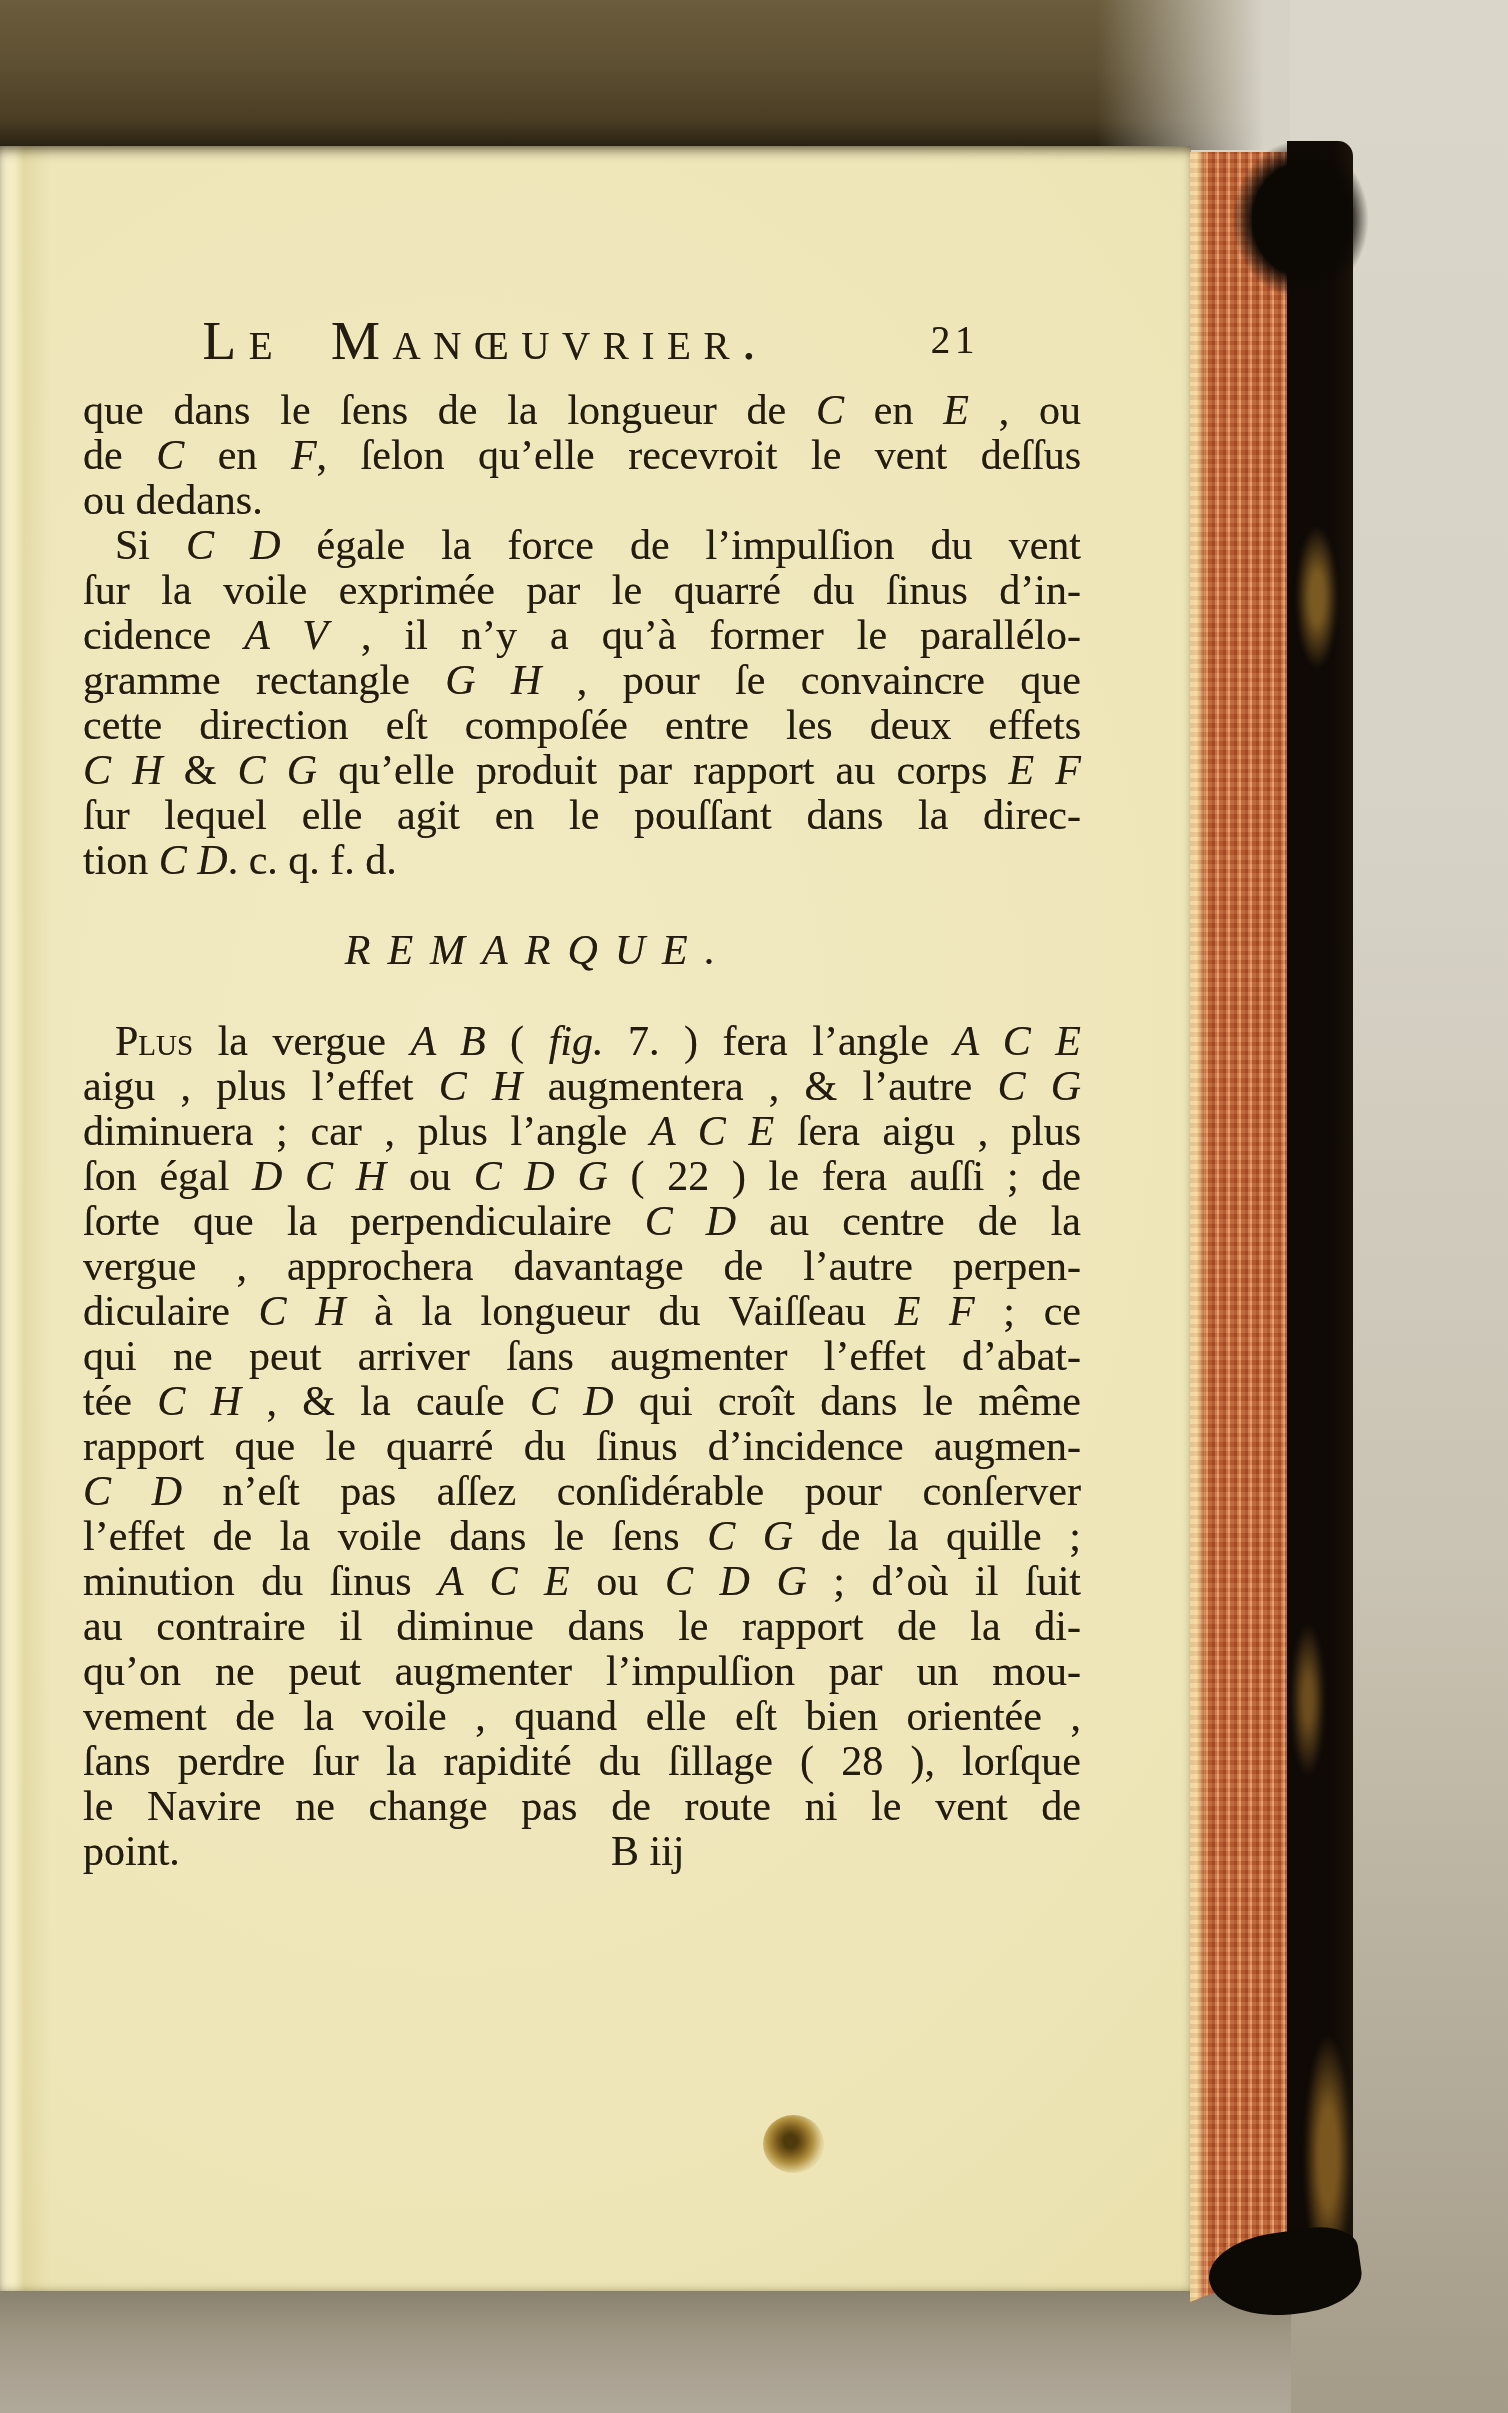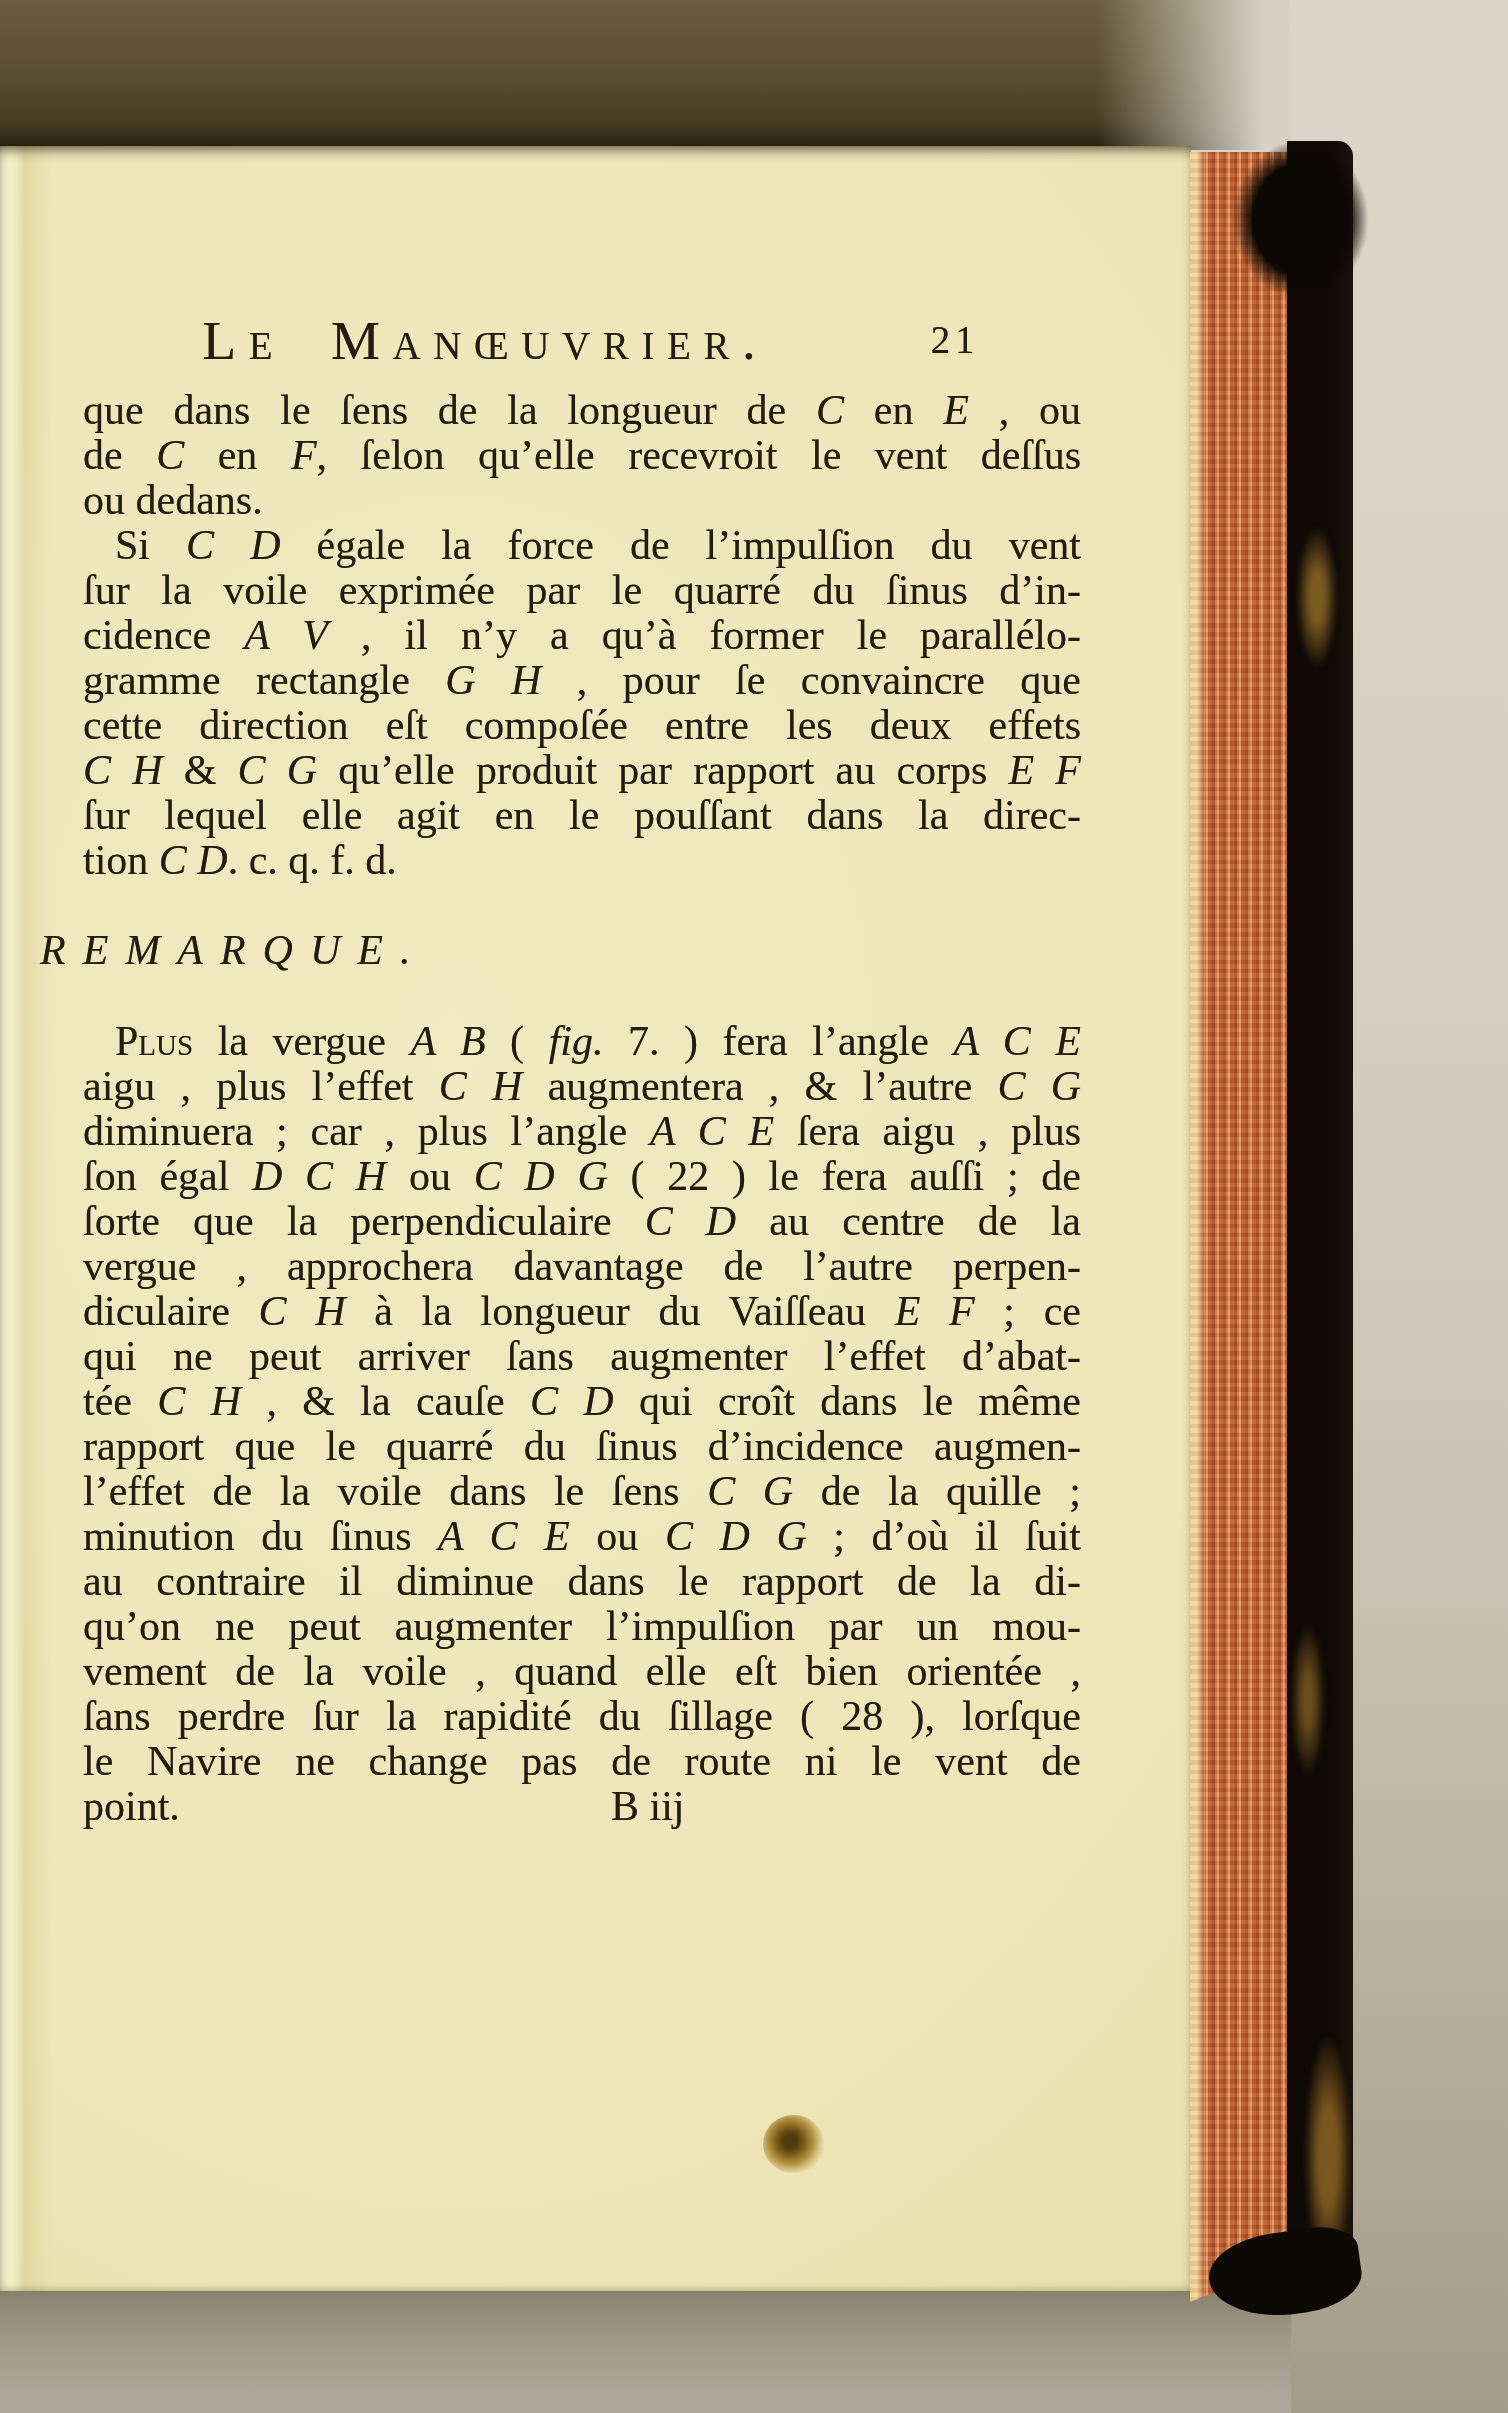--- a/index.html
+++ b/index.html
@@ -68,7 +68,7 @@
   .lastline{position:relative;text-align:left;text-align-last:left;}
   .sig{position:absolute;left:528px;top:0;}
 
-  .heading-row{position:absolute;left:83px;top:780px;width:997px;text-align:left;color:#241c11;}
+  .heading-row{position:absolute;left:83px;top:780px;width:997px;text-align:center;color:#241c11;}
   .heading{display:inline-block;transform:translateX(-43px);font-style:italic;font-size:42px;letter-spacing:17px;}
 
   .header-row,.block,.heading-row{text-shadow:0 0 0.6px rgba(30,22,10,0.55);}

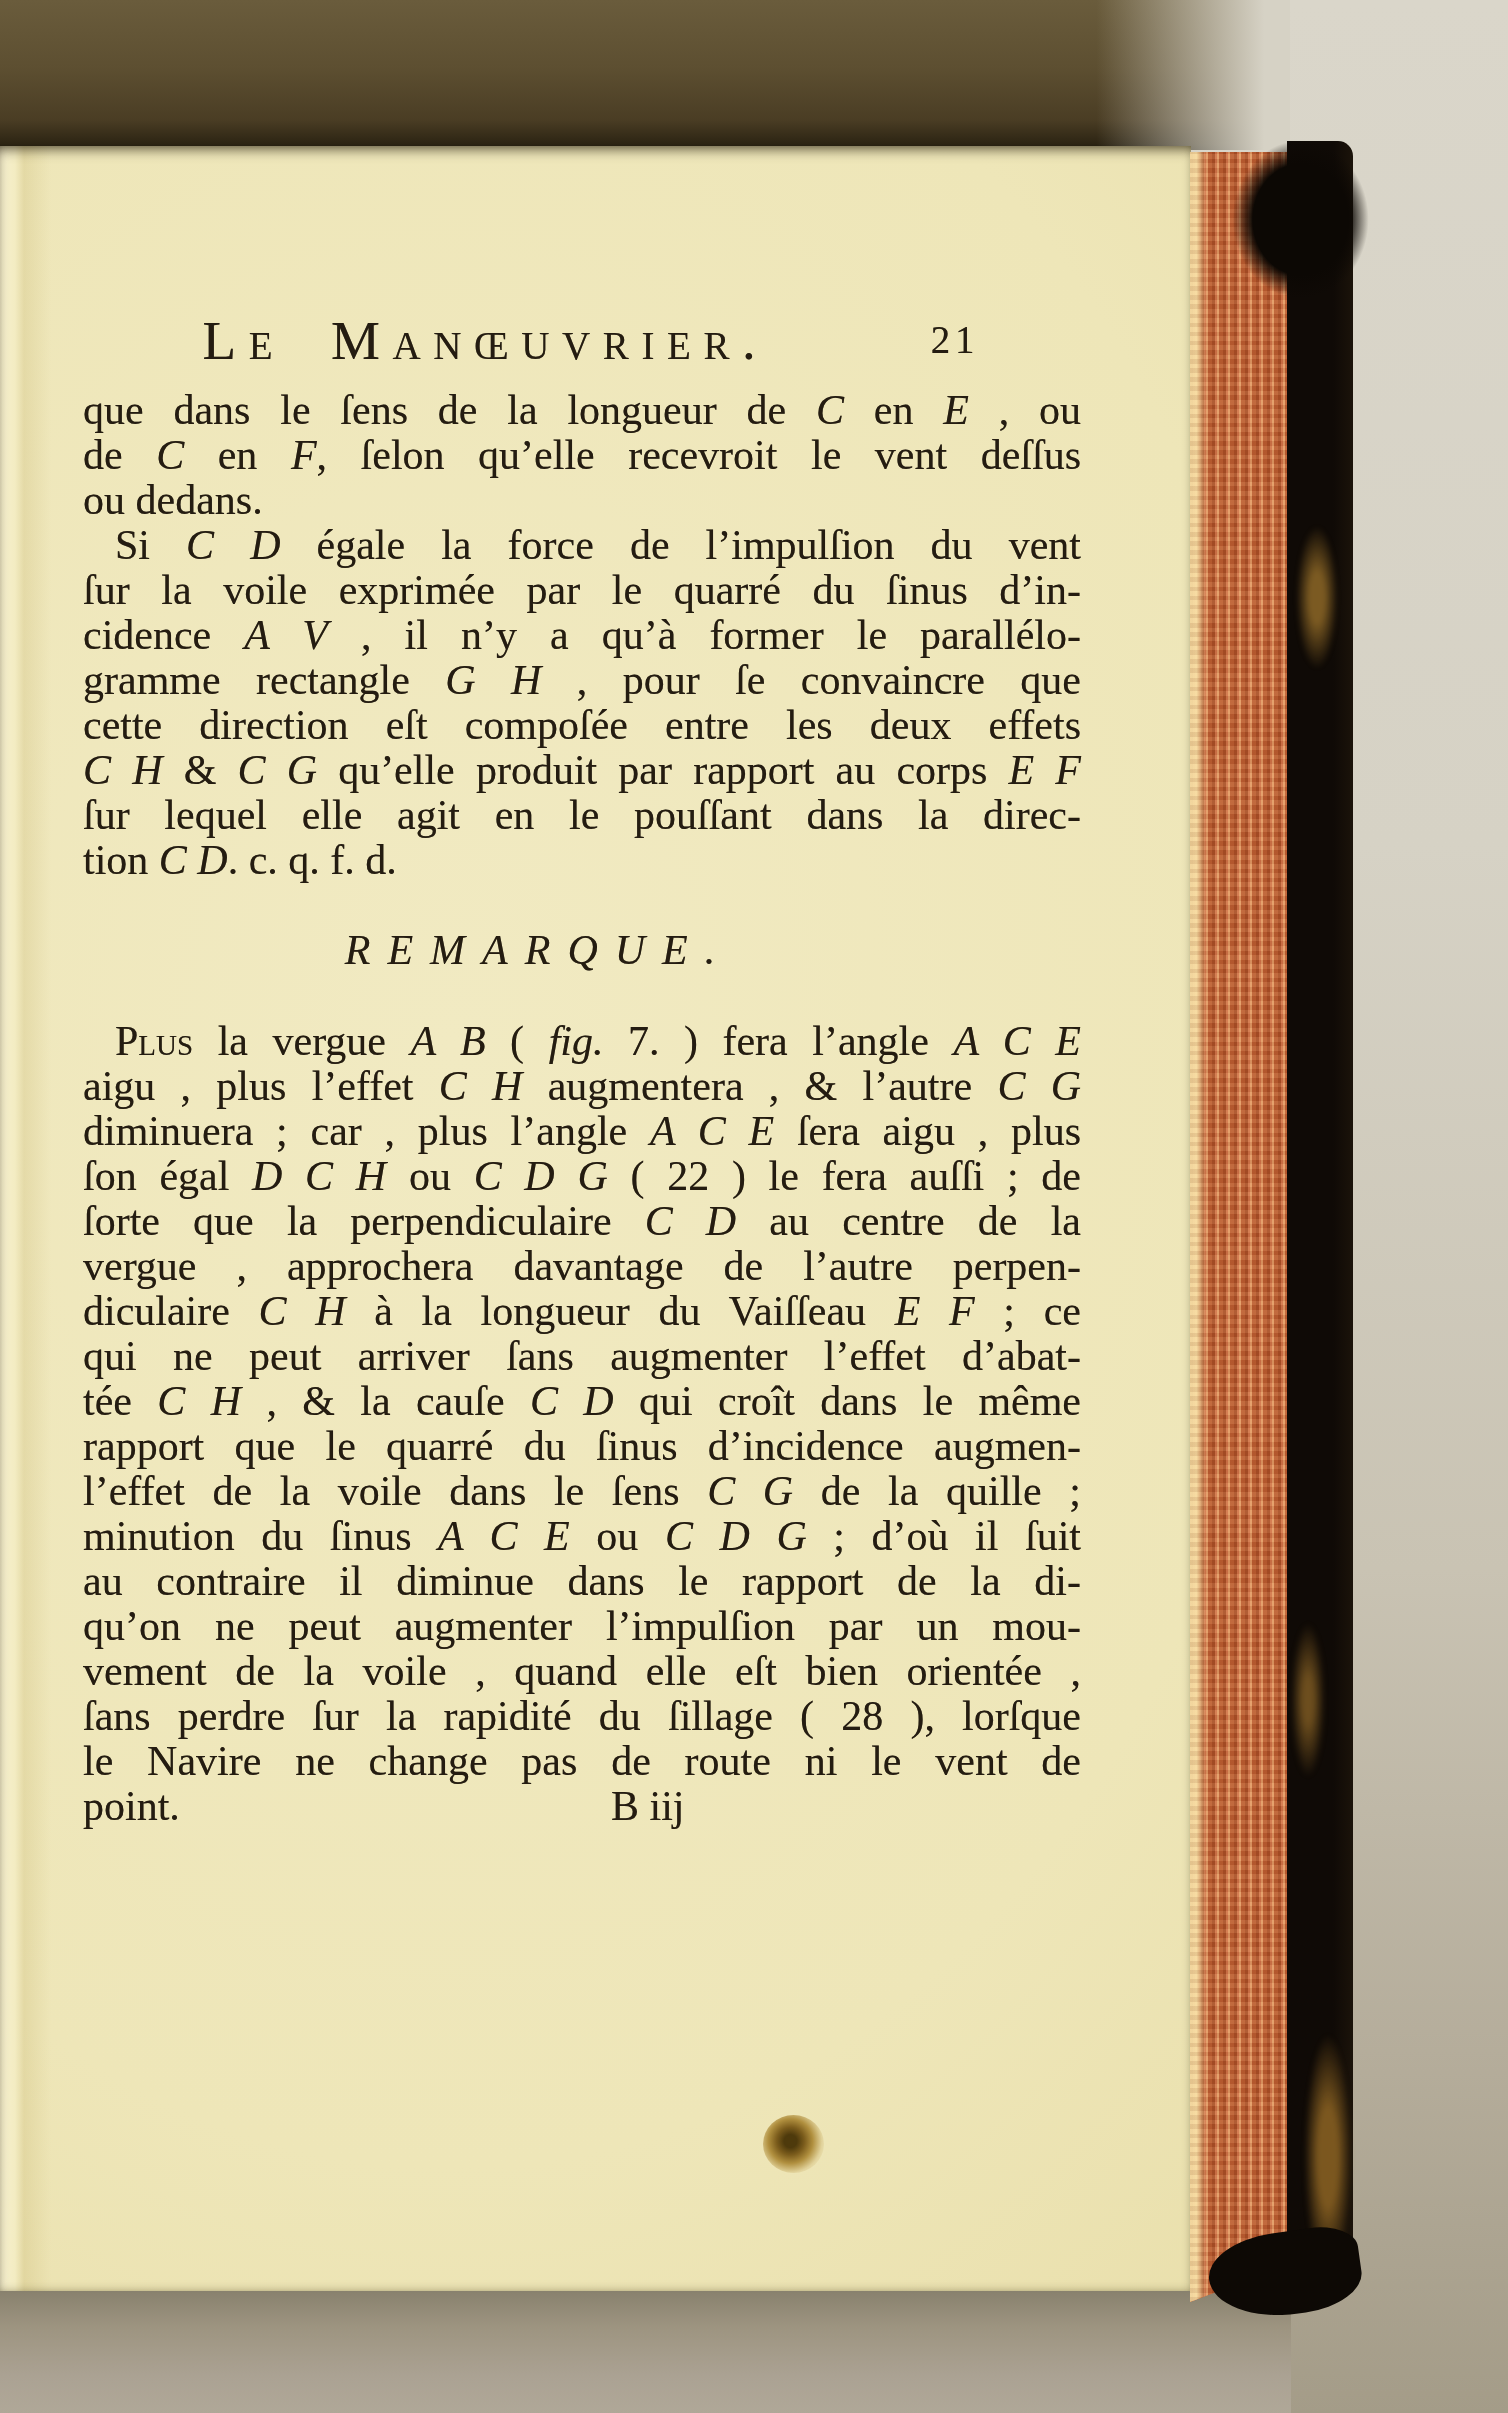--- a/index.html
+++ b/index.html
@@ -117,6 +117,7 @@
       <div class="line">qui ne peut arriver ſans augmenter l’effet d’abat-</div>
       <div class="line">tée <em>C H</em> , &amp; la cauſe <em>C D</em> qui croît dans le même</div>
       <div class="line">rapport que le quarré du ſinus d’incidence augmen-</div>
+      <div class="line"><em>C D</em> n’eſt pas aſſez conſidérable pour conſerver</div>
       <div class="line">l’effet de la voile dans le ſens <em>C G</em> de la quille ;</div>
       <div class="line">minution du ſinus <em>A C E</em> ou <em>C D G</em> ; d’où il ſuit</div>
       <div class="line">au contraire il diminue dans le rapport de la di-</div>

